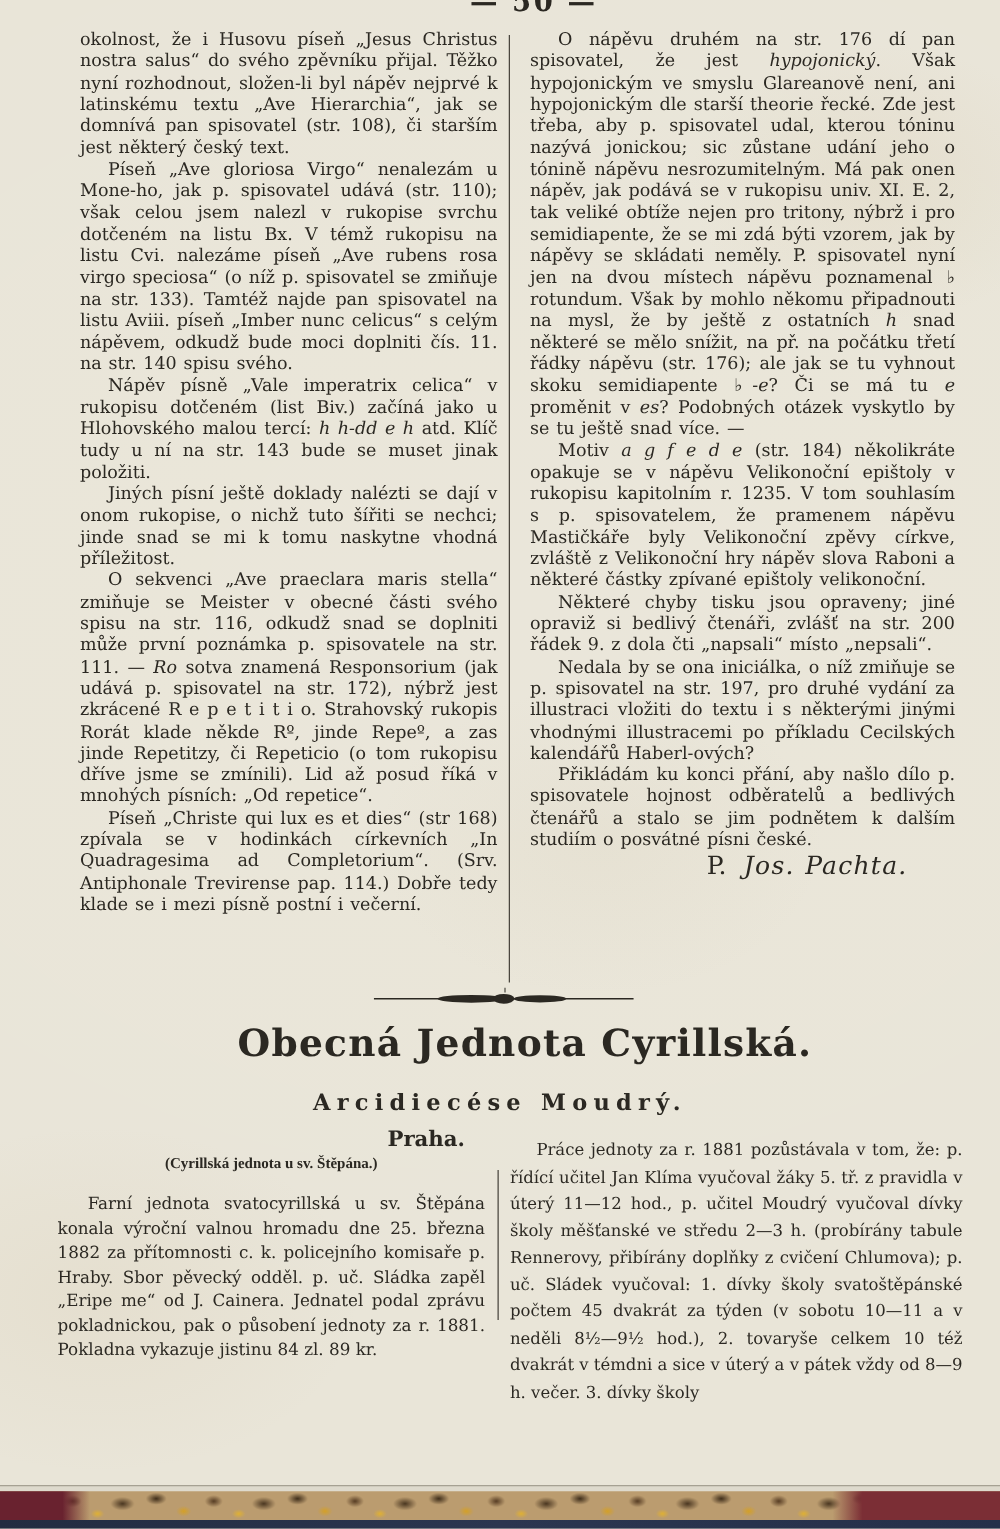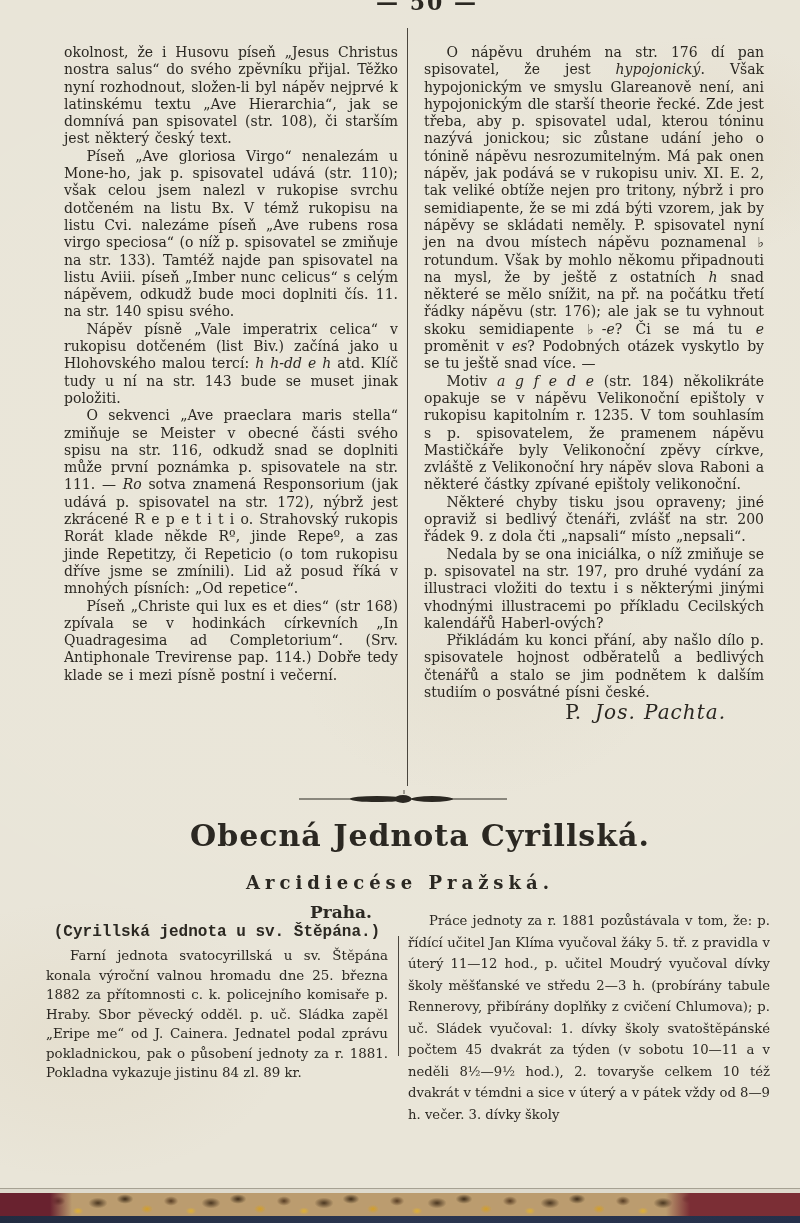--- a/index.html
+++ b/index.html
@@ -23,7 +23,7 @@
     font-size:22px;font-weight:bold;letter-spacing:2px;white-space:nowrap;
   }
   
-  .top-section{position:absolute;top:44px;left:0;width:800px;height:762px;overflow:hidden;}
+  .top-section{position:absolute;top:24px;left:0;width:800px;height:762px;overflow:hidden;}
   .col{position:absolute;top:0;font-size:14px;line-height:17.3px;text-align:justify;}
   .col-left{left:64px;width:334px;}
   .col-right{left:424px;width:340px;}

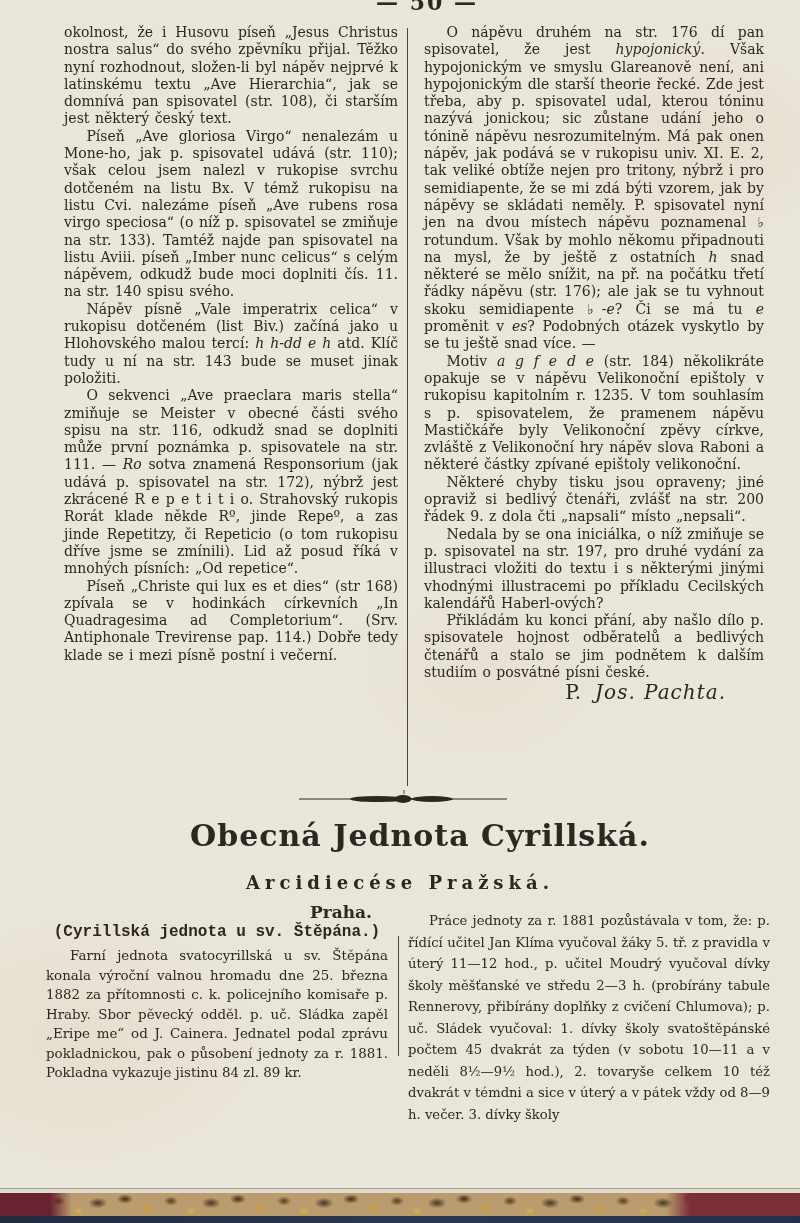--- a/index.html
+++ b/index.html
@@ -95,6 +95,7 @@
       <p class="cont">okolnost, že i Husovu píseň „Jesus Christus nostra salus“ do svého zpěvníku přijal. Těžko nyní rozhodnout, složen-li byl nápěv nejprvé k latinskému textu „Ave Hierarchia“, jak se domnívá pan spisovatel (str. 108), či starším jest některý český text.</p>
       <p>Píseň „Ave gloriosa Virgo“ nenalezám u Mone-ho, jak p. spisovatel udává (str. 110); však celou jsem nalezl v rukopise svrchu dotčeném na listu Bx. V témž rukopisu na listu Cvi. nalezáme píseň „Ave rubens rosa virgo speciosa“ (o níž p. spisovatel se zmiňuje na str. 133). Tamtéž najde pan spisovatel na listu Aviii. píseň „Imber nunc celicus“ s celým nápěvem, odkudž bude moci doplniti čís. 11. na str. 140 spisu svého.</p>
       <p>Nápěv písně „Vale imperatrix celica“ v rukopisu dotčeném (list Biv.) začíná jako u Hlohovského malou tercí: <i>h h-dd e h</i> atd. Klíč tudy u ní na str. 143 bude se muset jinak položiti.</p>
+      <p>Jiných písní ještě doklady nalézti se dají v onom rukopise, o nichž tuto šířiti se nechci; jinde snad se mi k tomu naskytne vhodná příležitost.</p>
       <p>O sekvenci „Ave praeclara maris stella“ zmiňuje se Meister v obecné části svého spisu na str. 116, odkudž snad se doplniti může první poznámka p. spisovatele na str. 111. — <i>Ro</i> sotva znamená Responsorium (jak udává p. spisovatel na str. 172), nýbrž jest zkrácené R e p e t i t i o. Strahovský rukopis Rorát klade někde Rº, jinde Repeº, a zas jinde Repetitzy, či Repeticio (o tom rukopisu dříve jsme se zmínili). Lid až posud říká v mnohých písních: „Od repetice“.</p>
       <p>Píseň „Christe qui lux es et dies“ (str 168) zpívala se v hodinkách církevních „In Quadragesima ad Completorium“. (Srv. Antiphonale Trevirense pap. 114.) Dobře tedy klade se i mezi písně postní i večerní.</p>
     </div>

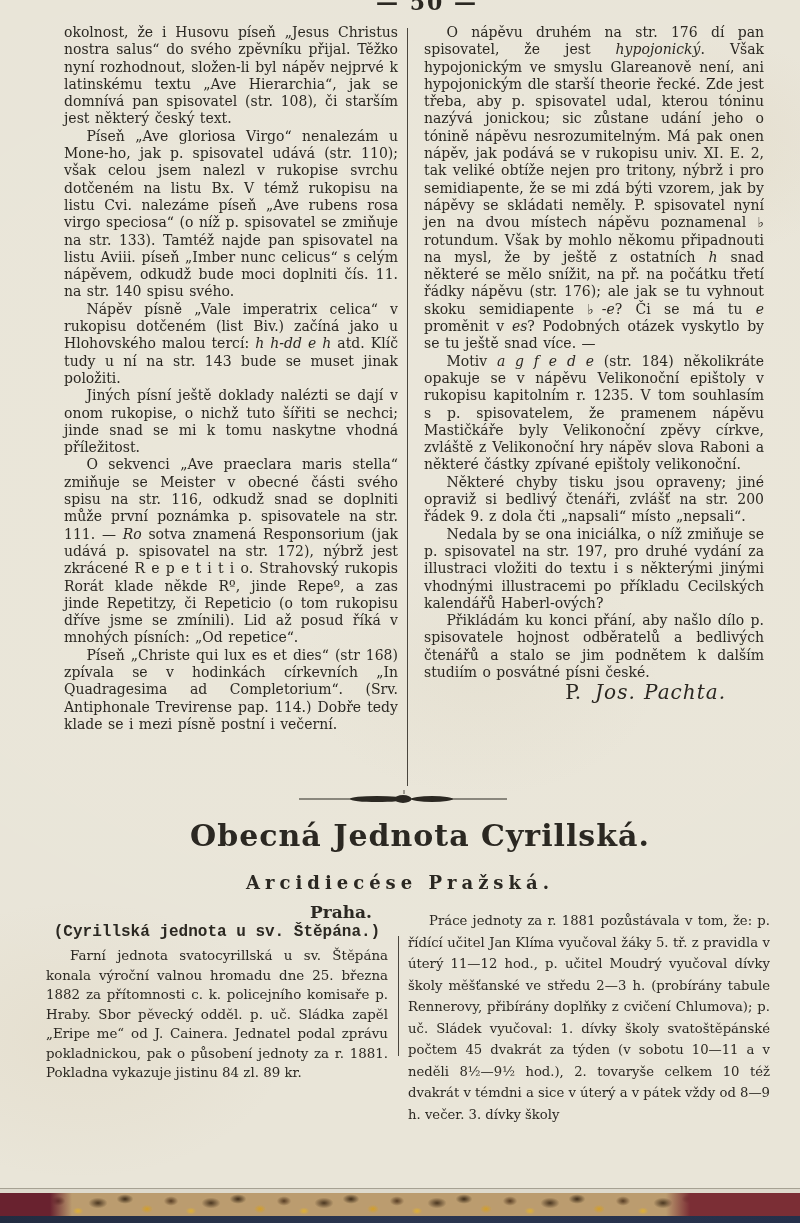--- a/index.html
+++ b/index.html
@@ -122,7 +122,7 @@
   </div>
 
   <h1 class="section-title">Obecná Jednota Cyrillská.</h1>
-  <h2 class="section-subtitle">Arcidiecése Pražská.</h2>
+  <h2 class="section-subtitle">Arcidiecése Moudrý.</h2>
 
   <div class="bcol bcol-left">
     <div class="place-heading">Praha.</div>

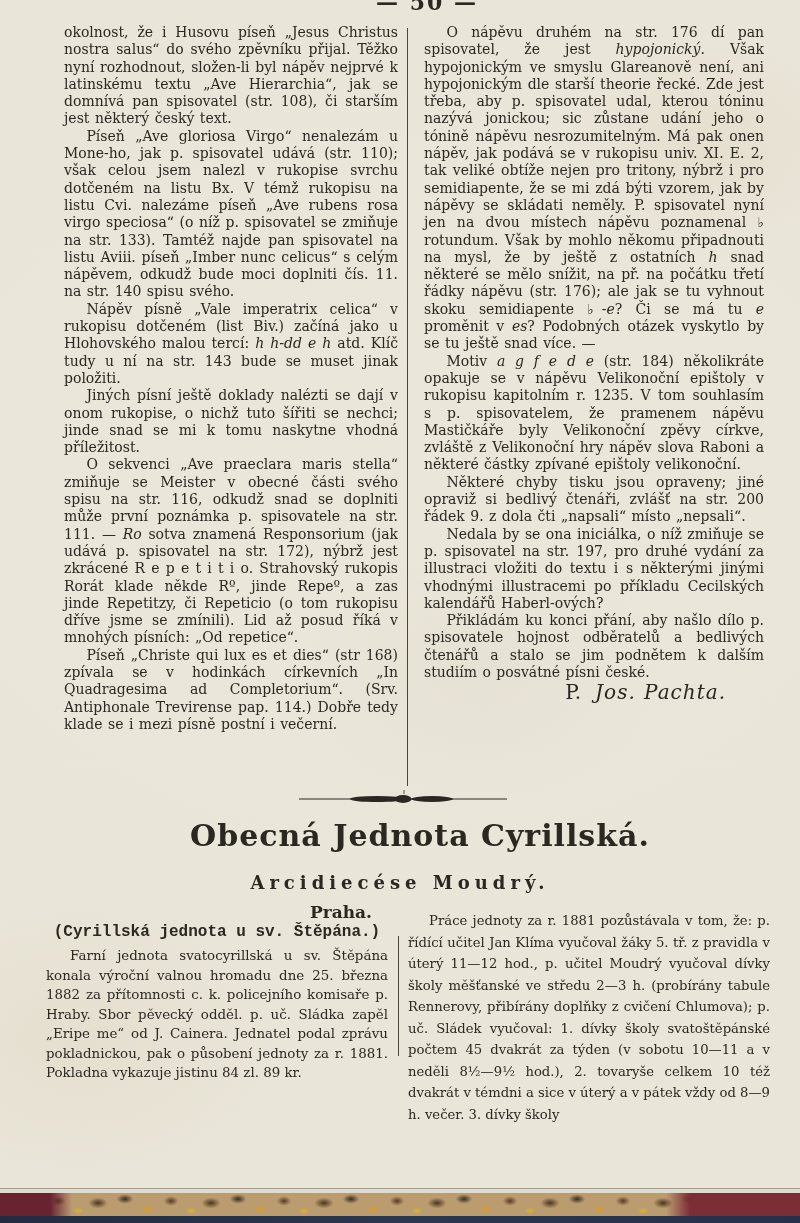--- a/index.html
+++ b/index.html
@@ -56,8 +56,8 @@
     letter-spacing:0.5px;}
   .place-heading{margin:0 0 1px 0;text-align:right;padding-right:16px;
     font-size:17px;font-weight:bold;}
-  .unit-heading{margin:0 0 5px 0;text-align:center;
-    font-family:Liberation Mono, monospace;font-size:16px;font-weight:bold;}
+  .unit-heading{margin:0 0 16px 0;text-align:center;
+    font-family:Liberation Serif, serif;font-size:12px;font-weight:bold;}
   .bcol p{margin:0;text-align:justify;text-indent:1.8em;}
   .bcol-left p{font-size:13.4px;line-height:19.5px;}
   .bcol-right p{font-size:13.2px;line-height:21.5px;text-indent:1.6em;}

